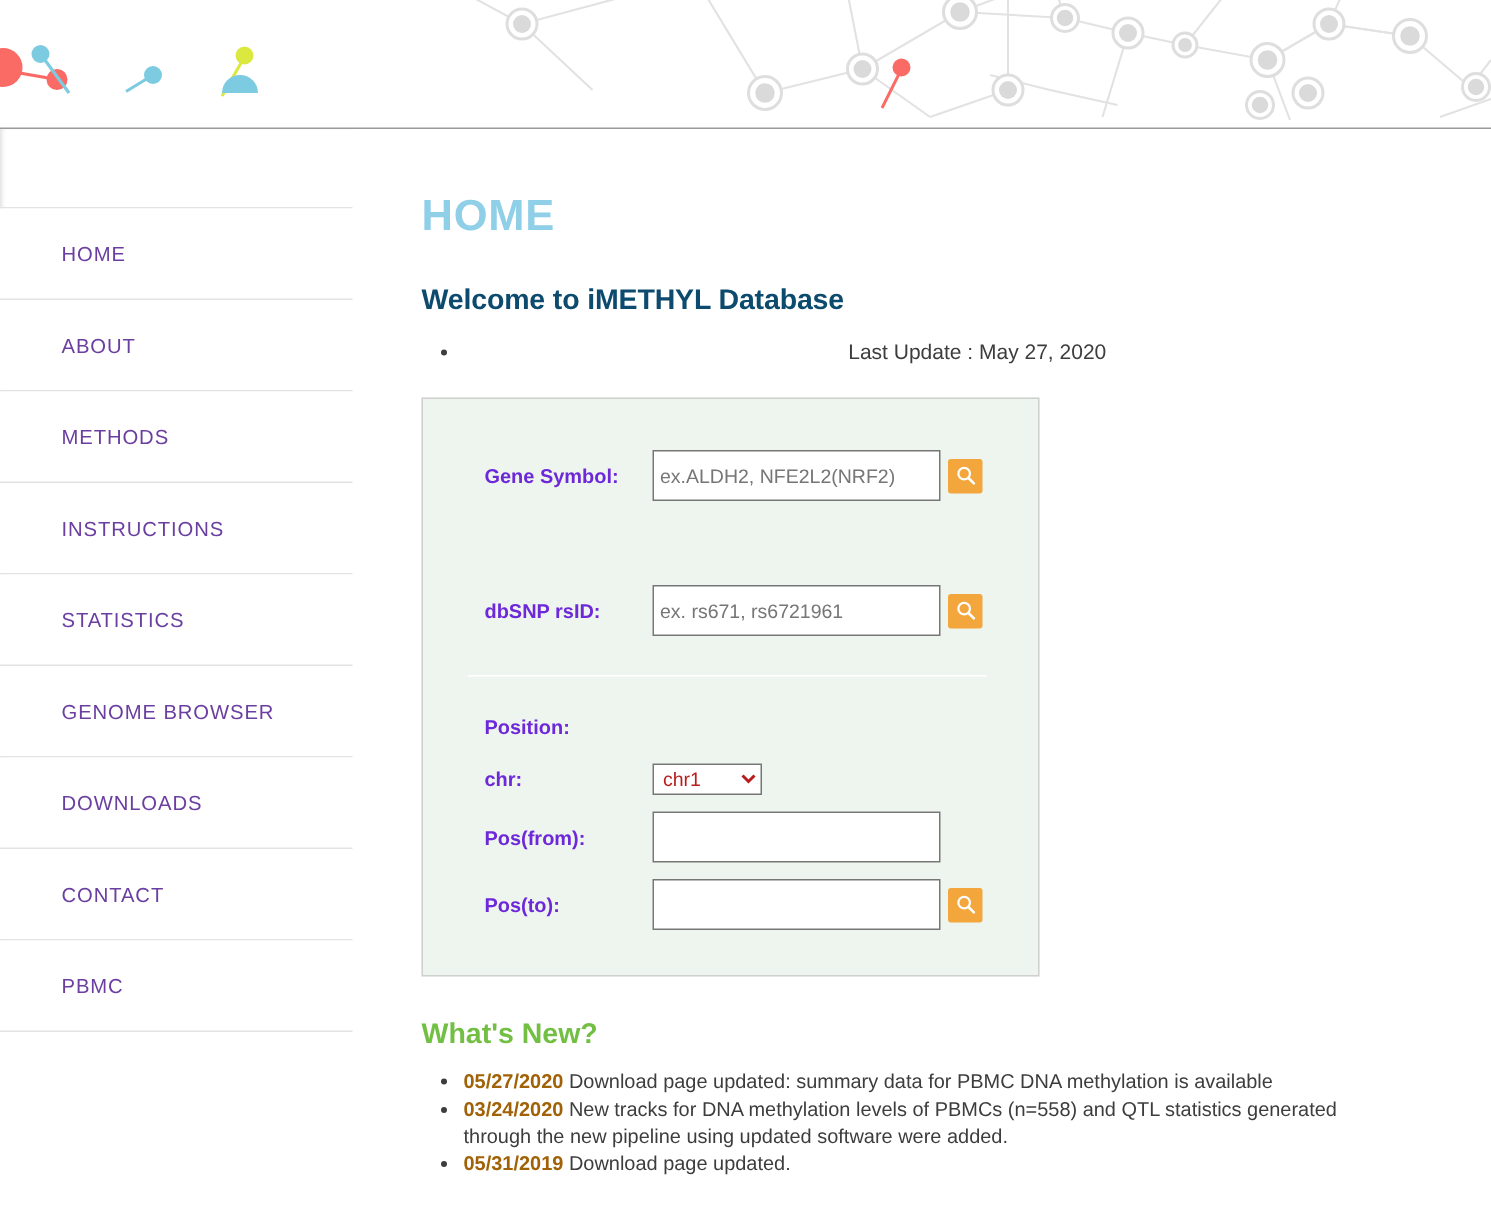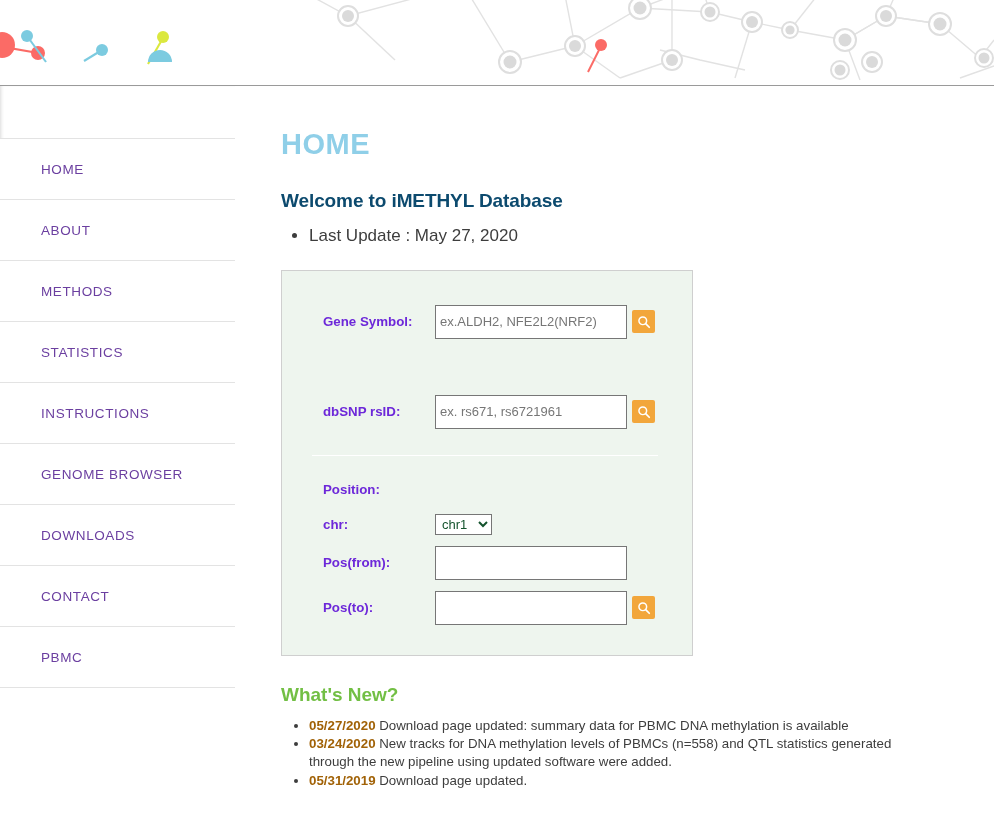--- a/index.html
+++ b/index.html
@@ -90,10 +90,11 @@
     list-style-type: disc;
   }
   ul.content-list li {
-    font-size: 17px;
+    font-size: 14px;
     color: #3d3d3d;
     line-height: 1.45;
     margin-bottom: 1px;
+    text-align: center;
   }
   ul.content-list li::marker { color: #3d3d3d; }
 

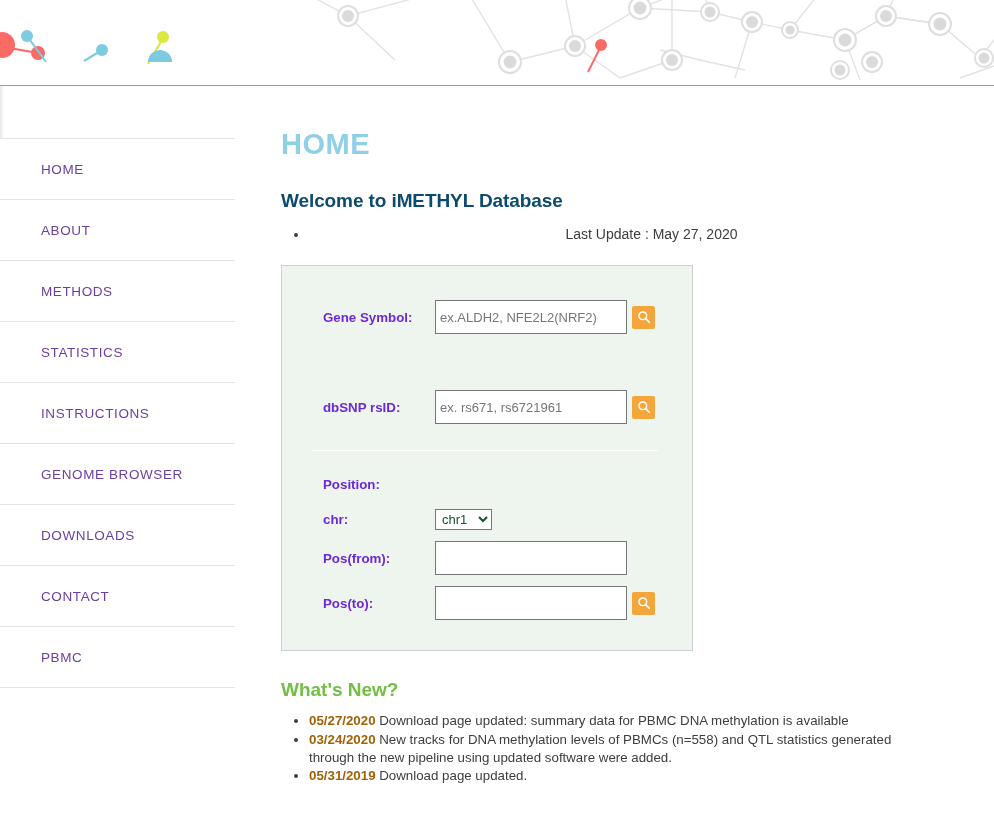--- a/index.html
+++ b/index.html
@@ -287,10 +287,10 @@
       <span class="nav-label">METHODS</span>
     </div>
     <div class="nav-item">
+      <span class="nav-label">INSTRUCTIONS</span>
+    </div>
+    <div class="nav-item">
       <span class="nav-label">STATISTICS</span>
-    </div>
-    <div class="nav-item">
-      <span class="nav-label">INSTRUCTIONS</span>
     </div>
     <div class="nav-item">
       <span class="nav-label">GENOME BROWSER</span>

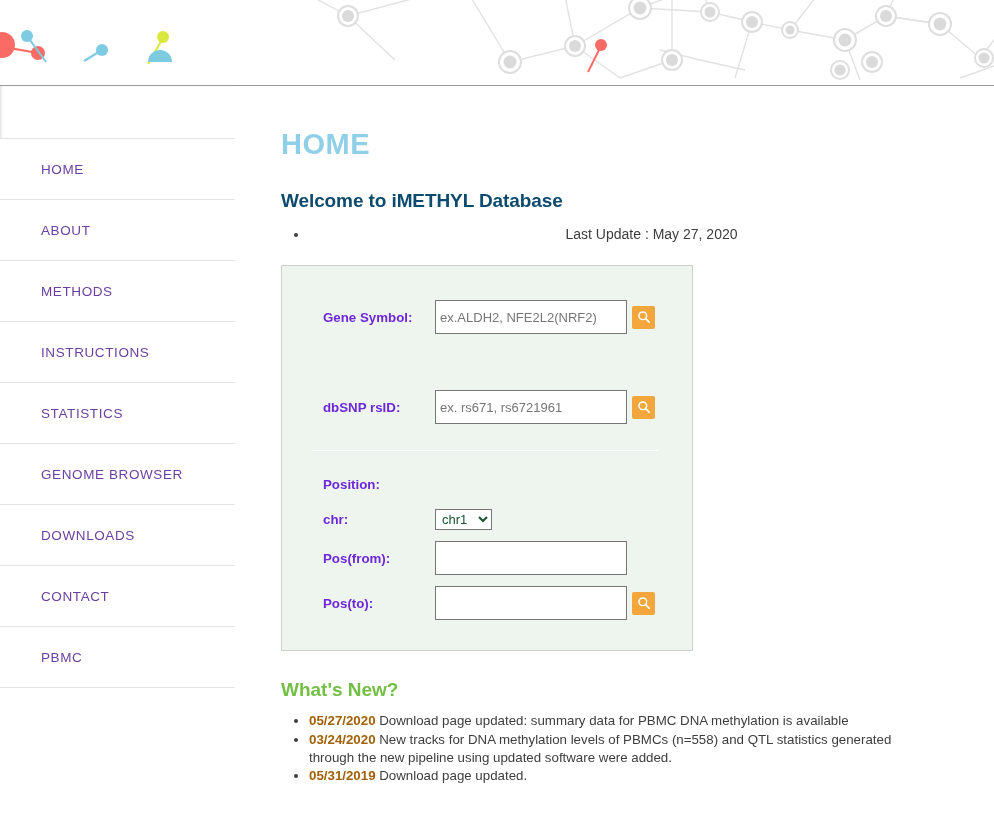--- a/index.html
+++ b/index.html
@@ -157,13 +157,13 @@
   .gap-sm { height: 17px; }
   .gap-xs { height: 11px; }
   .chr-select {
-    width: 57px;
+    width: 73px;
     height: 21px;
     font-size: 13px;
     font-family: "Liberation Sans", sans-serif;
     border: 1px solid #767676;
     background: #ffffff;
-    color: #14532d;
+    color: #b91c1c;
     padding: 0 2px;
   }
 

